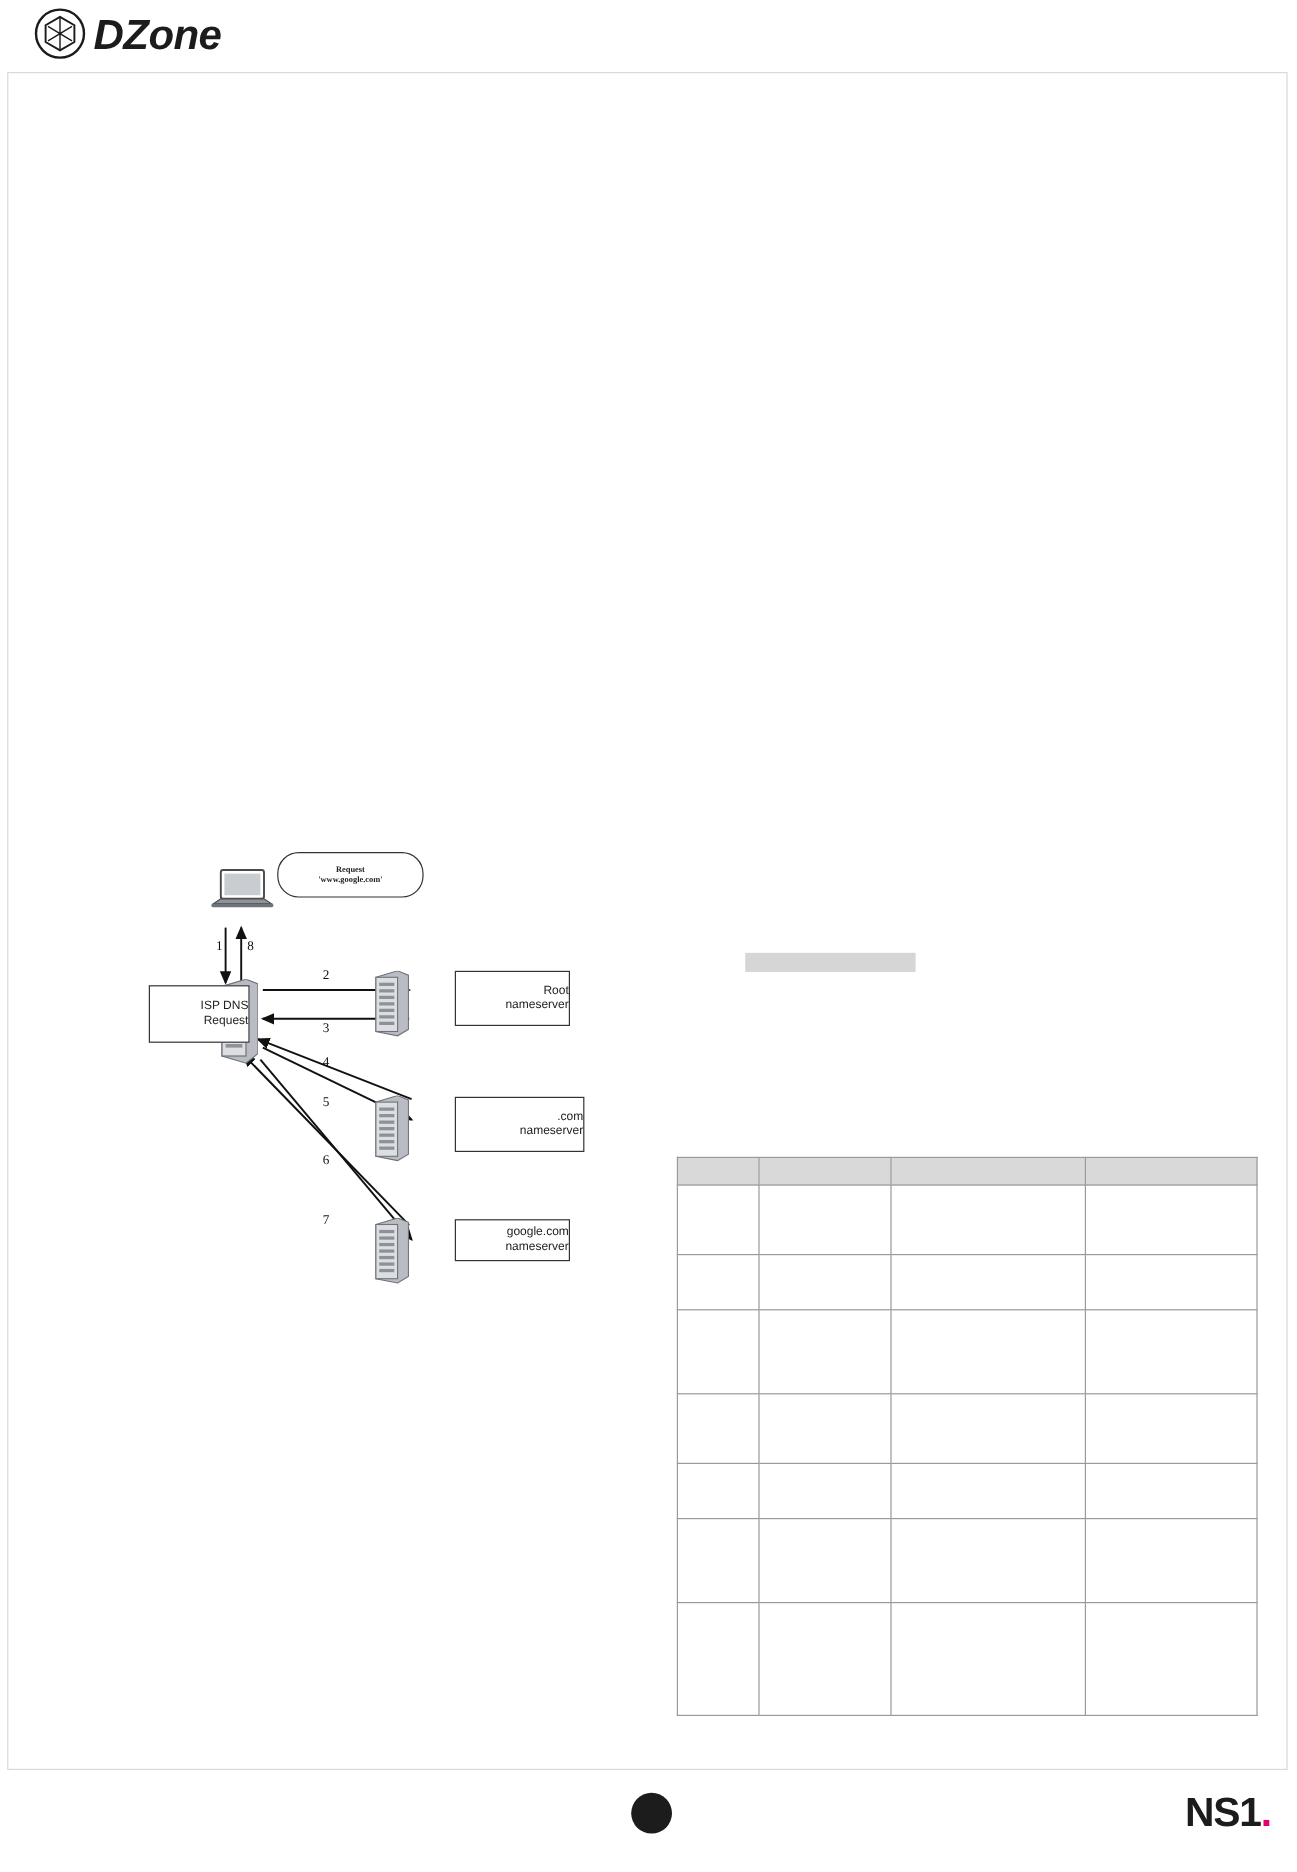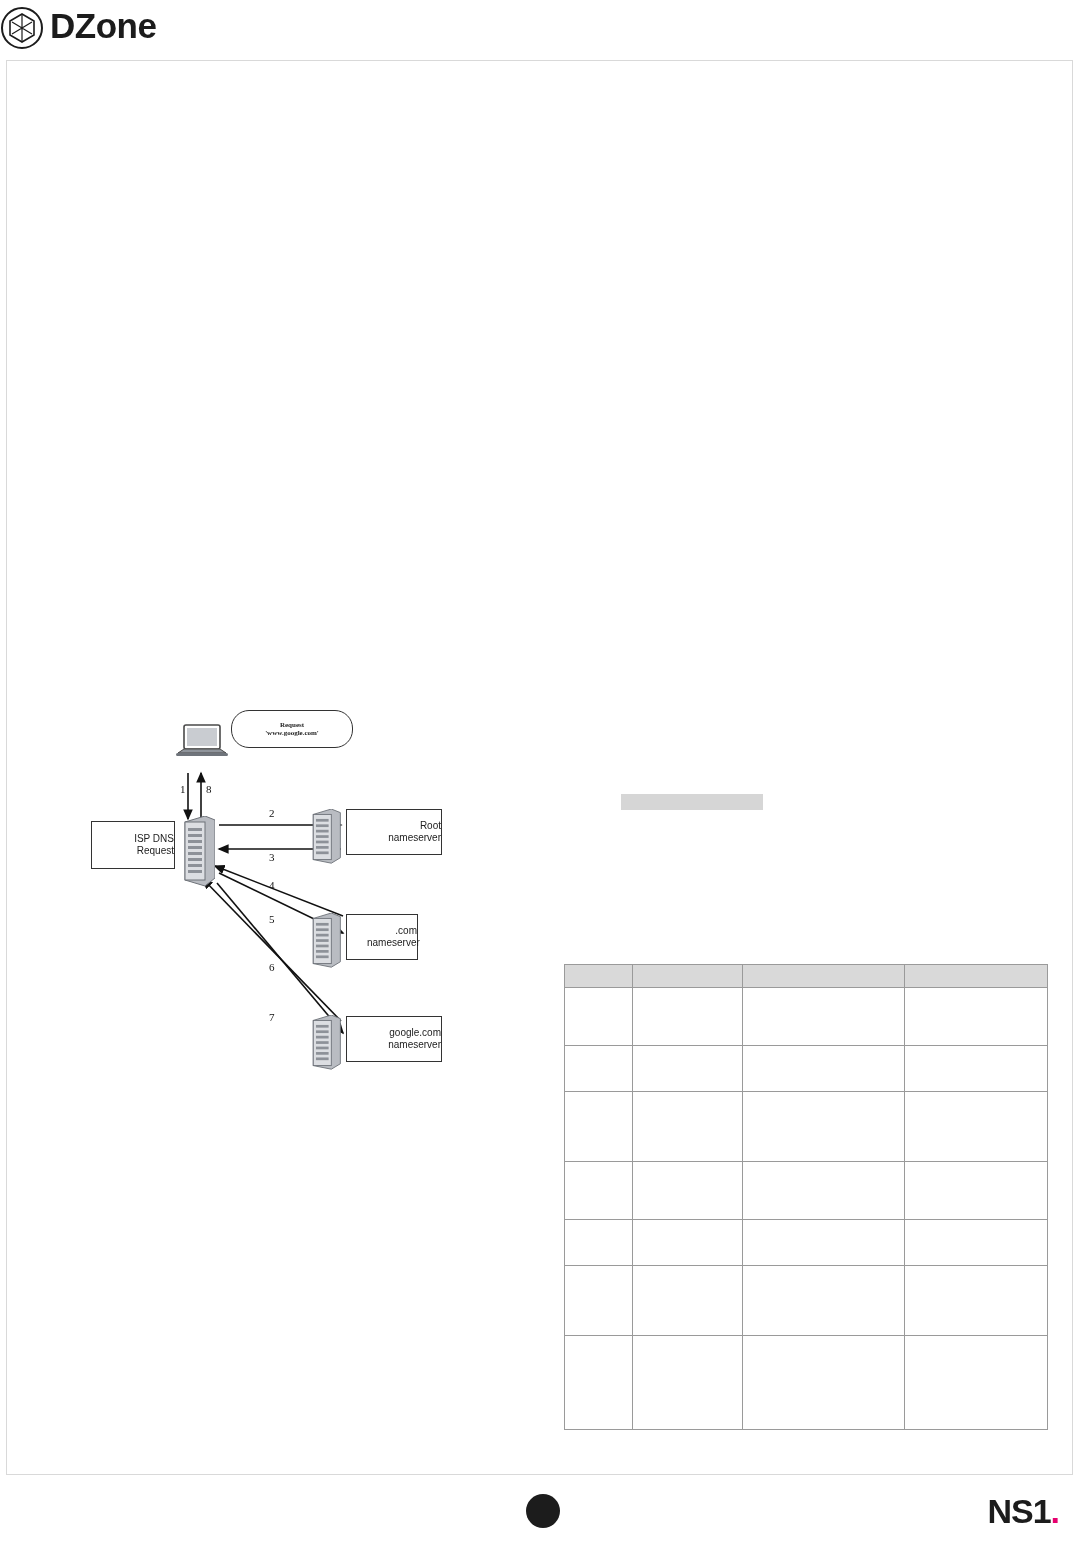--- a/index.html
+++ b/index.html
@@ -25,10 +25,11 @@
   }
   .logo-wrap {
     position: absolute;
-    left: 0;
+    left: 28px;
     top: 6px;
     display: flex;
-    align-items: flex-start;
+    align-items: flex-end;
+    font-style: italic;
   }
   .logo-mark {
     width: 44px;

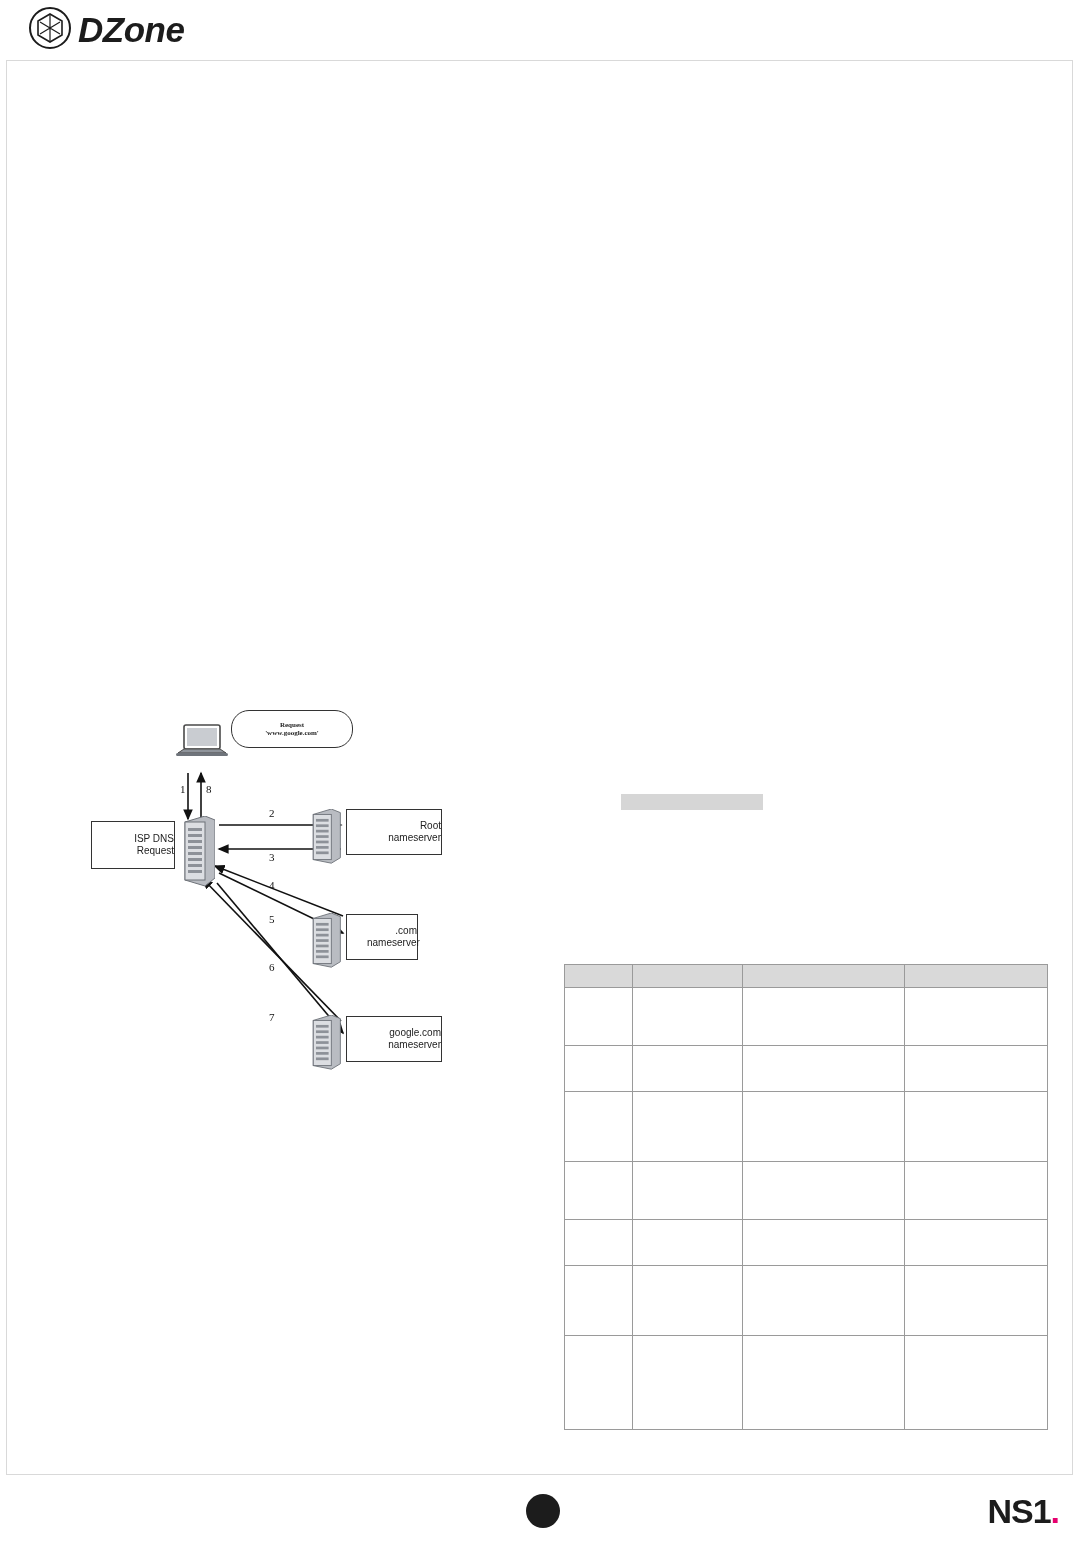--- a/index.html
+++ b/index.html
@@ -102,6 +102,7 @@
     flex-direction: column;
     justify-content: center;
     padding-left: 20px;
+    margin-left: 33px;
   }
   .lbl-box span {
     font-size: 10px;

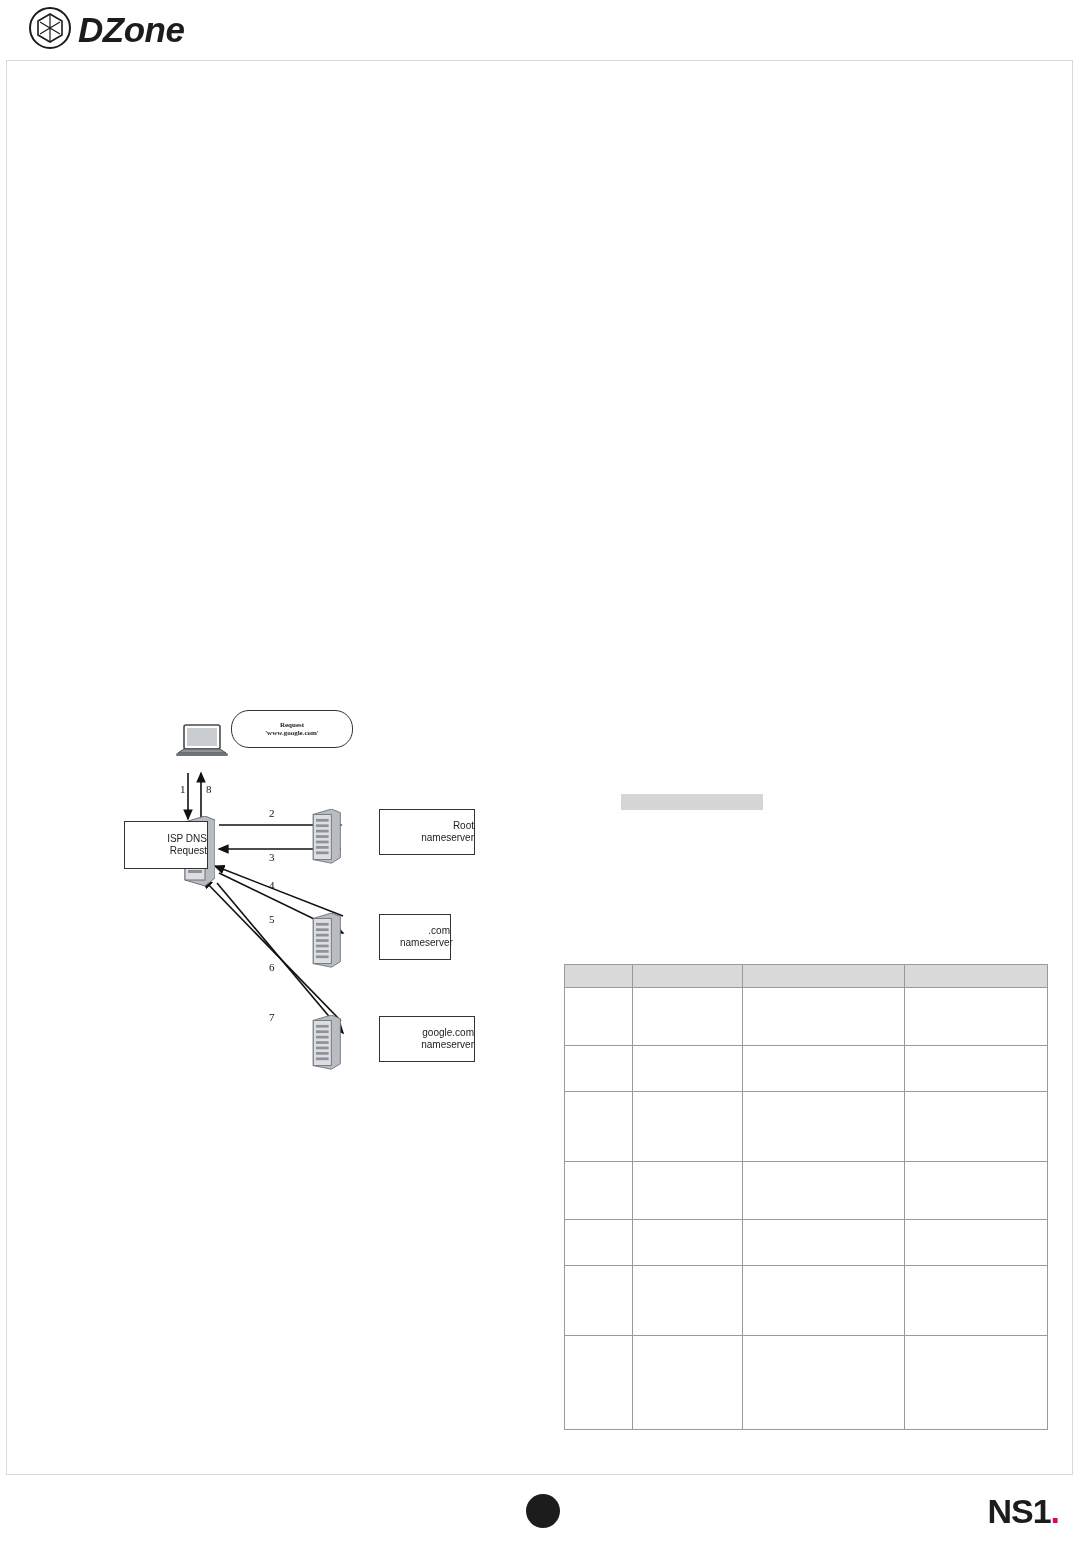--- a/index.html
+++ b/index.html
@@ -113,7 +113,7 @@
 
   .isp-box { left: 0;  top: 160px; width: 84px; height: 48px; }
   .root-box{ left: 255px; top: 148px; width: 96px; height: 46px; }
-  .com-box { left: 255px; top: 253px; width: 72px; height: 46px; }
+  .com-box { left: 255px; top: 253px; width: 108px; height: 46px; }
   .goog-box{ left: 255px; top: 355px; width: 96px; height: 46px; }
 
   .step-num {

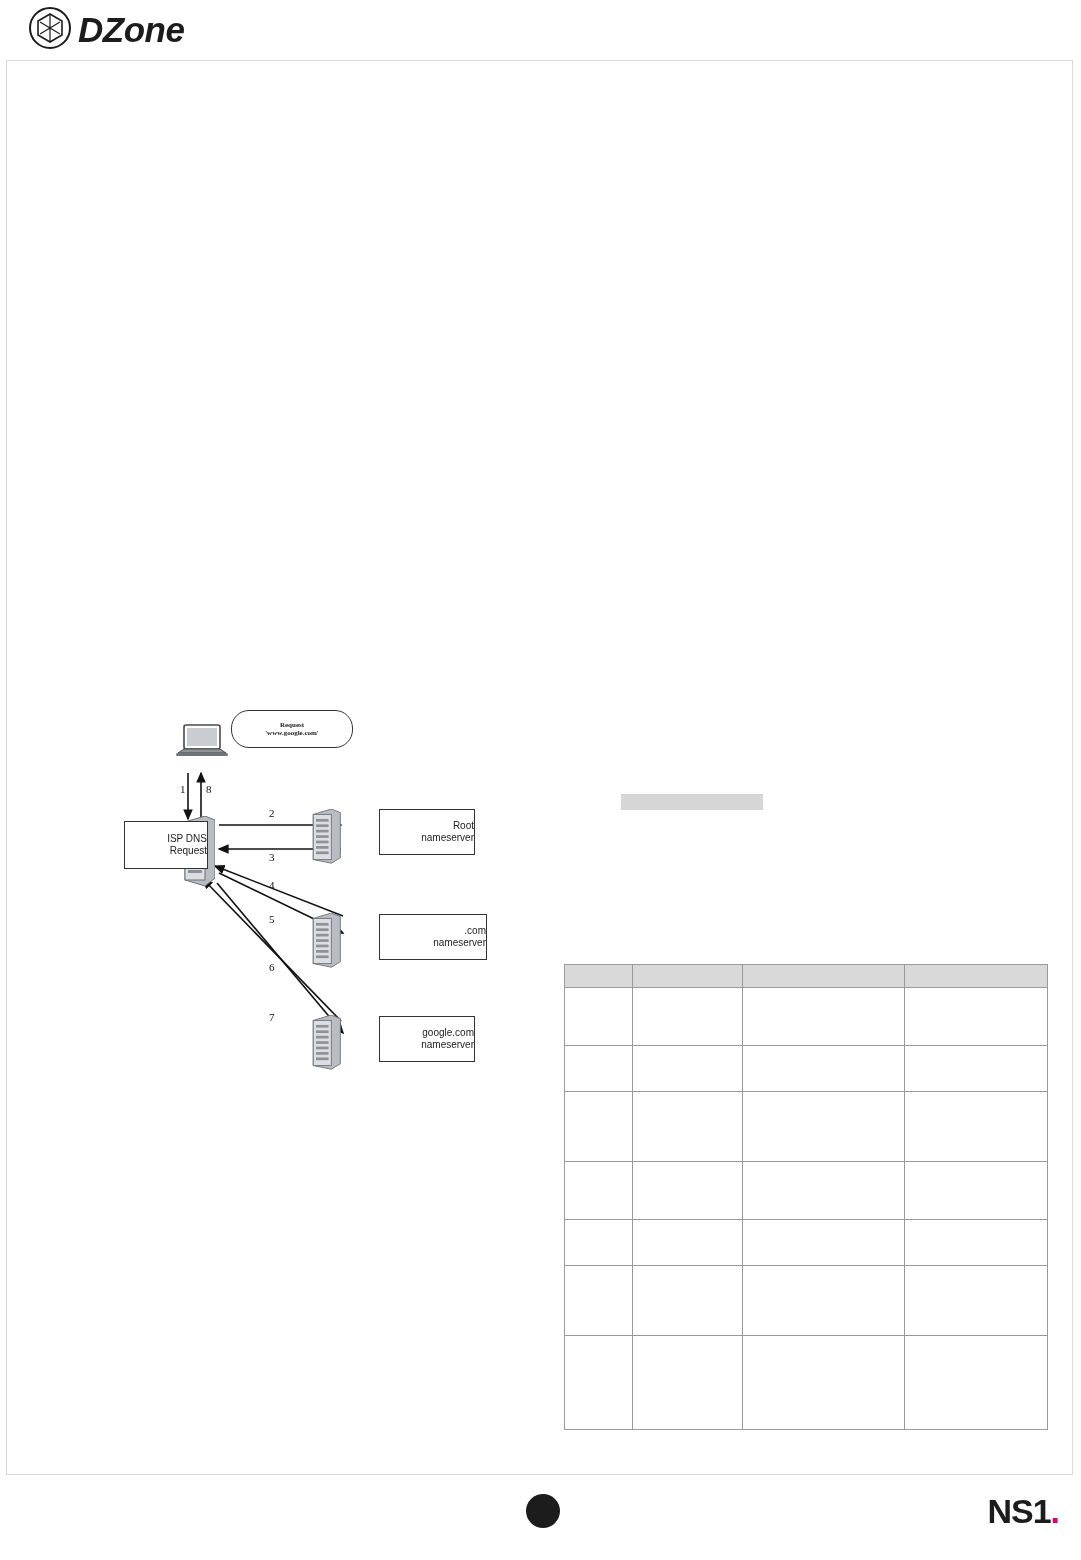--- a/index.html
+++ b/index.html
@@ -114,7 +114,7 @@
   .isp-box { left: 0;  top: 160px; width: 84px; height: 48px; }
   .root-box{ left: 255px; top: 148px; width: 96px; height: 46px; }
   .com-box { left: 255px; top: 253px; width: 108px; height: 46px; }
-  .goog-box{ left: 255px; top: 355px; width: 96px; height: 46px; }
+  .goog-box{ left: 255px; top: 355px; width: 96px; height: 35px; }
 
   .step-num {
     position: absolute;

